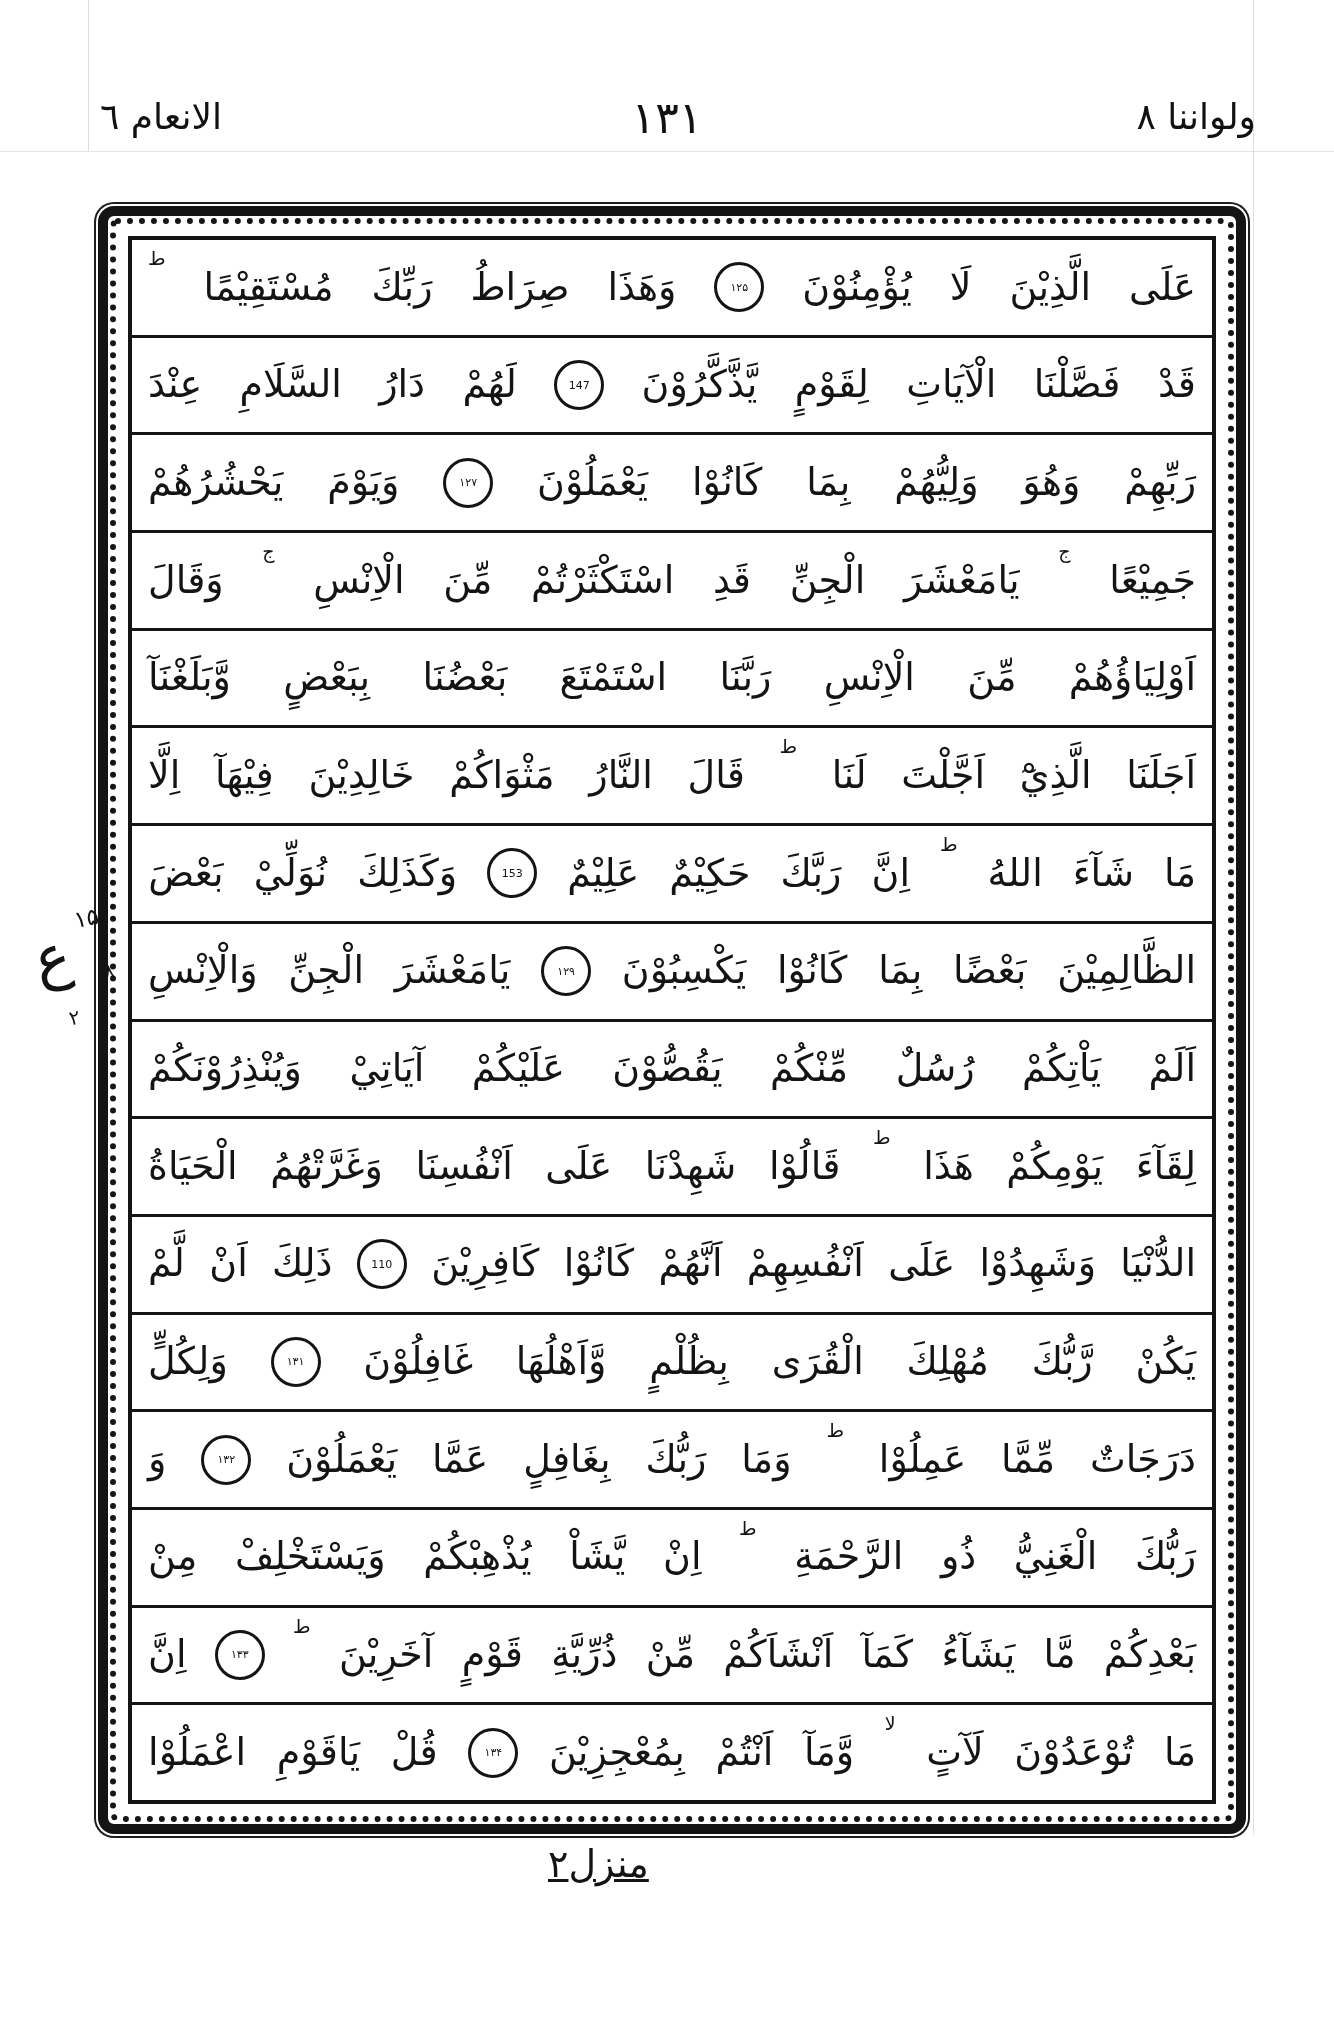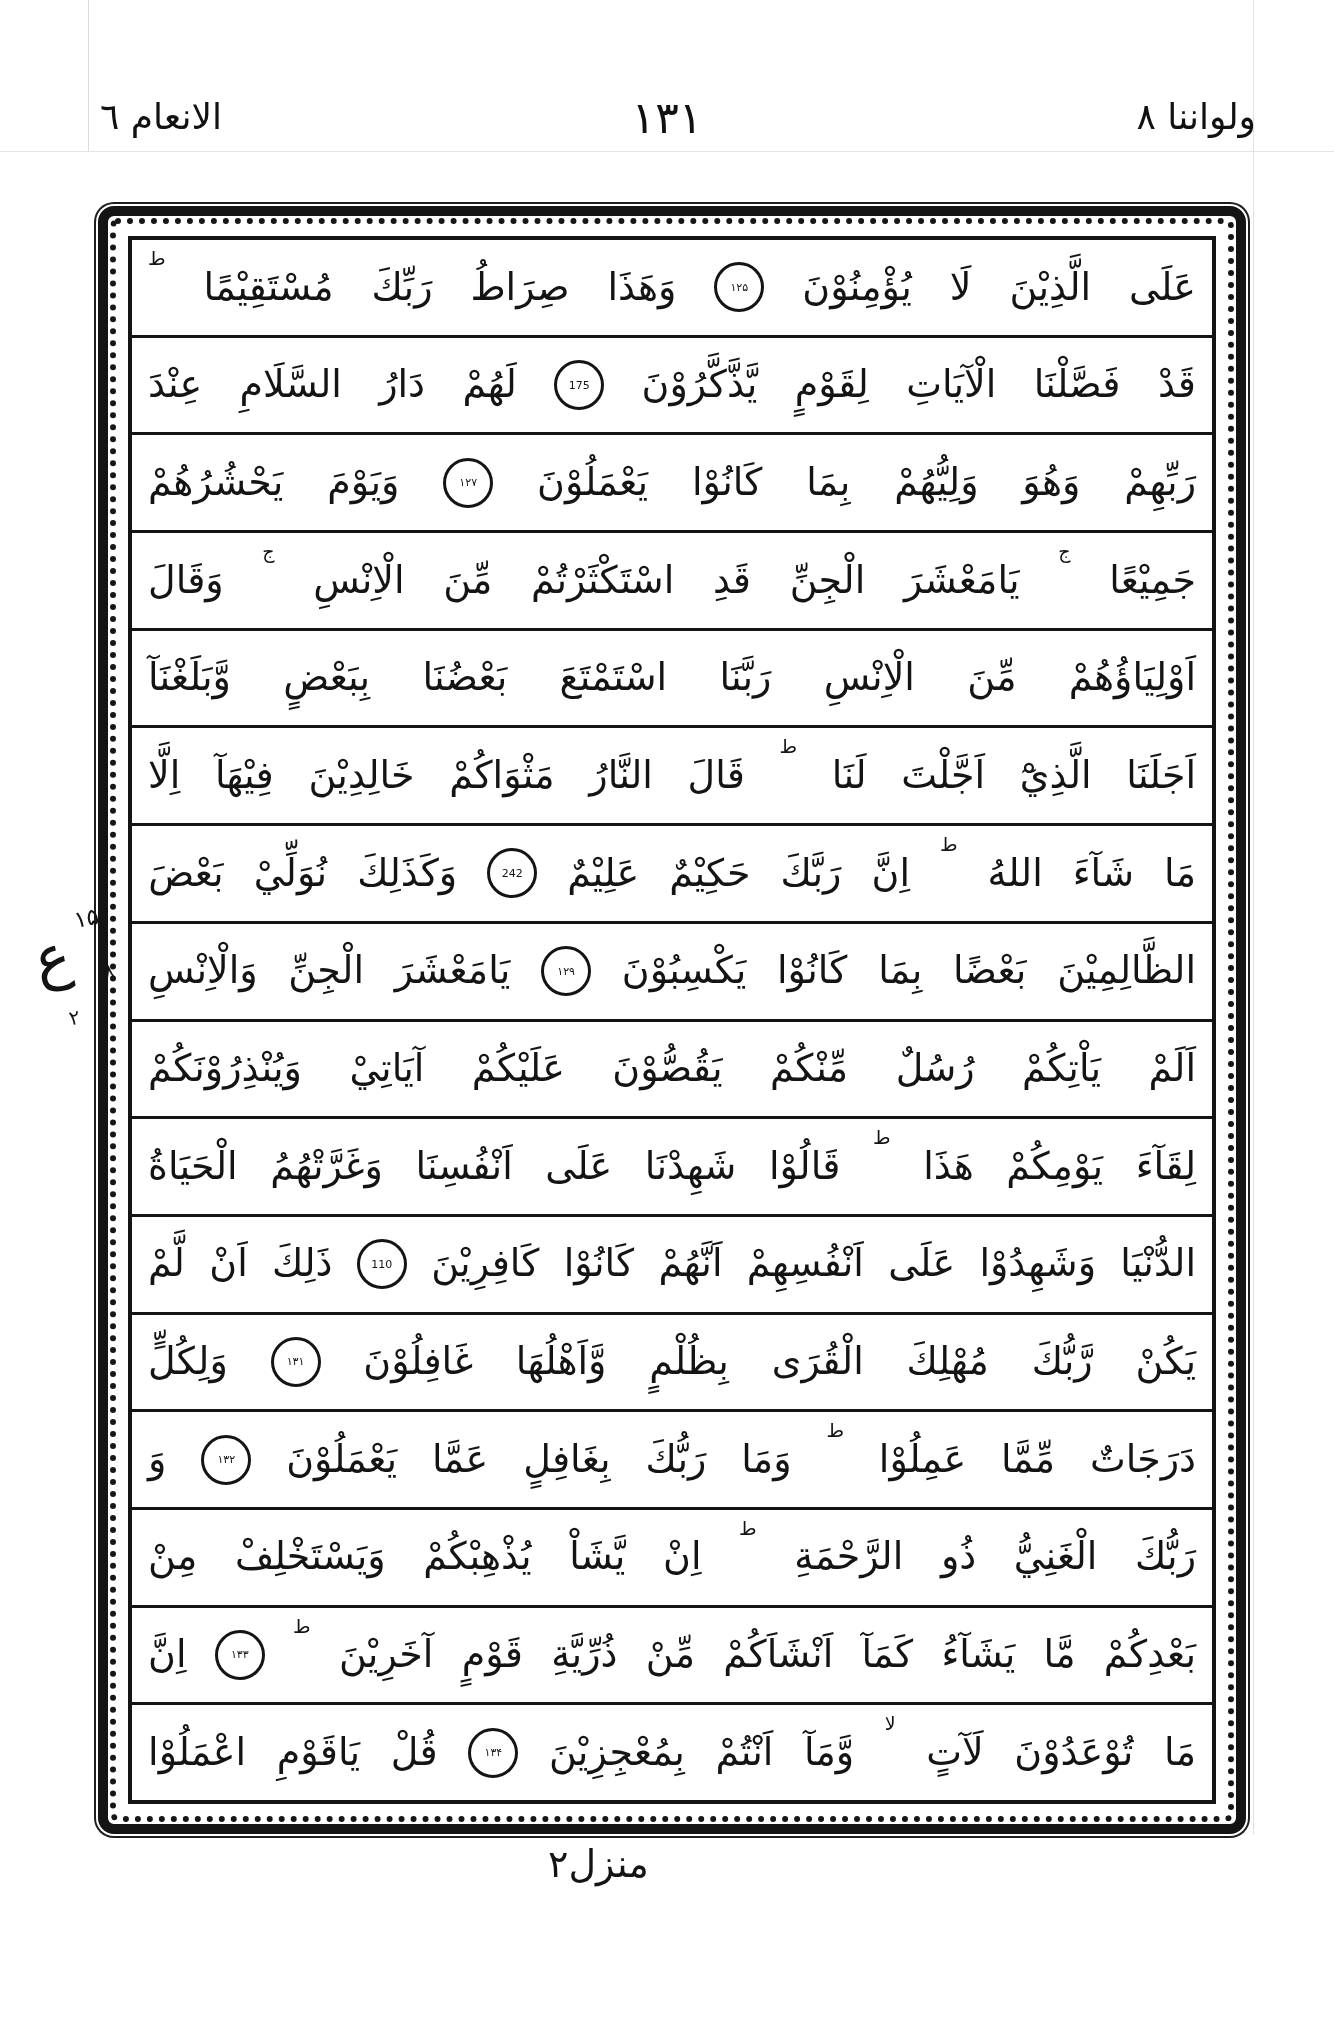--- a/index.html
+++ b/index.html
@@ -108,7 +108,7 @@
             <span class="quran-word">الْآيَاتِ</span>
             <span class="quran-word">لِقَوْمٍ</span>
             <span class="quran-word">يَّذَّكَّرُوْنَ</span>
-            <span class="verse-circle">175</span>
+            <span class="verse-circle">147</span>
             <span class="quran-word">لَهُمْ</span>
             <span class="quran-word">دَارُ</span>
             <span class="quran-word">السَّلَامِ</span>

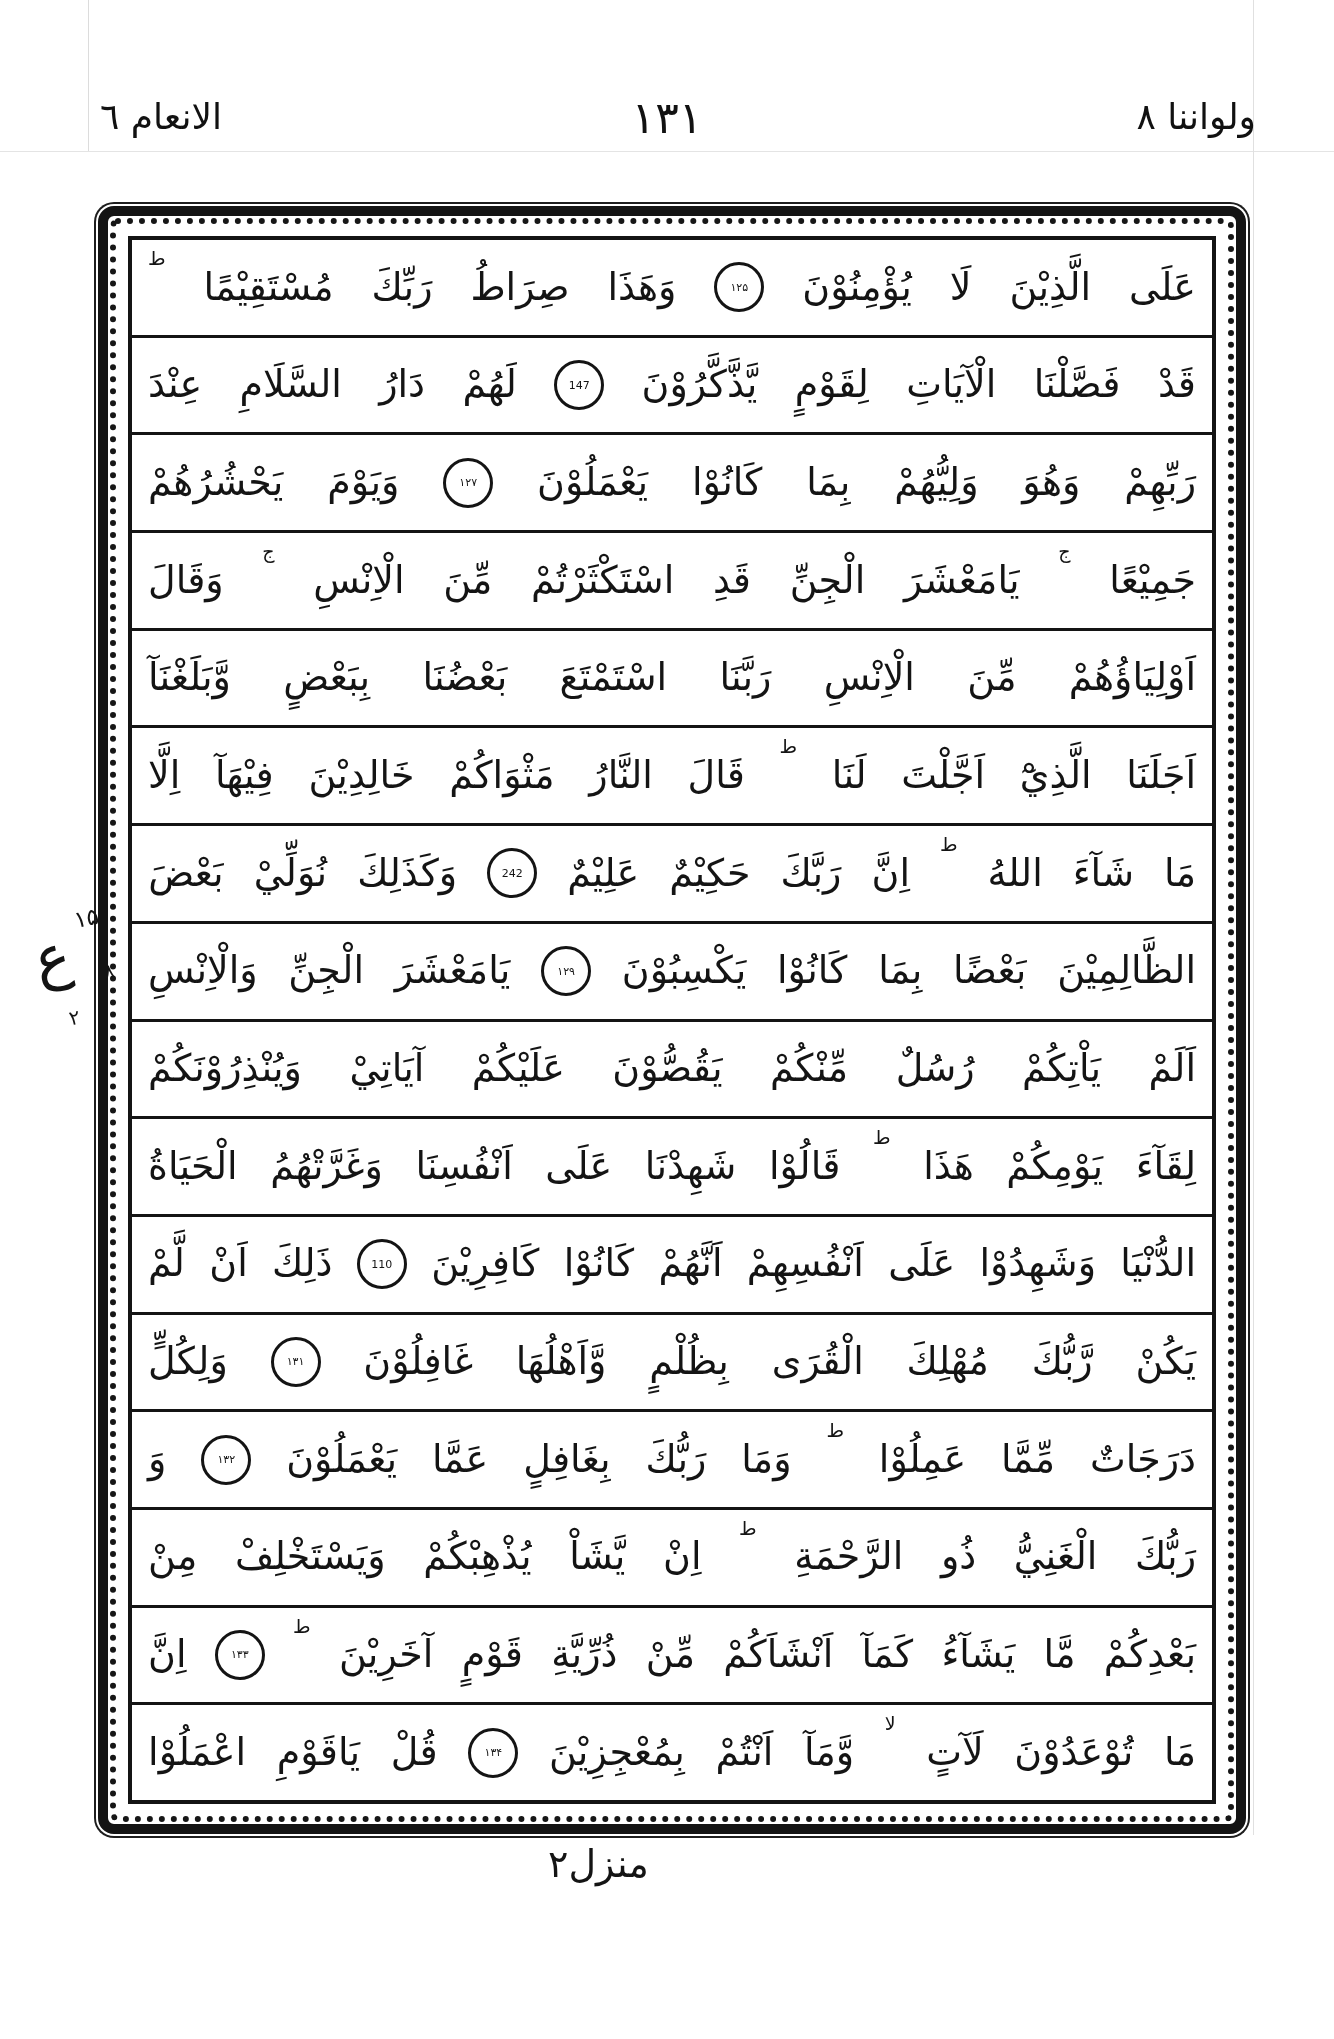--- a/index.html
+++ b/index.html
@@ -169,7 +169,7 @@
             <span class="quran-word">رَبَّكَ</span>
             <span class="quran-word">حَكِيْمٌ</span>
             <span class="quran-word">عَلِيْمٌ</span>
-            <span class="verse-circle">242</span>
+            <span class="verse-circle">153</span>
             <span class="quran-word">وَكَذَلِكَ</span>
             <span class="quran-word">نُوَلِّيْ</span>
             <span class="quran-word">بَعْضَ</span>

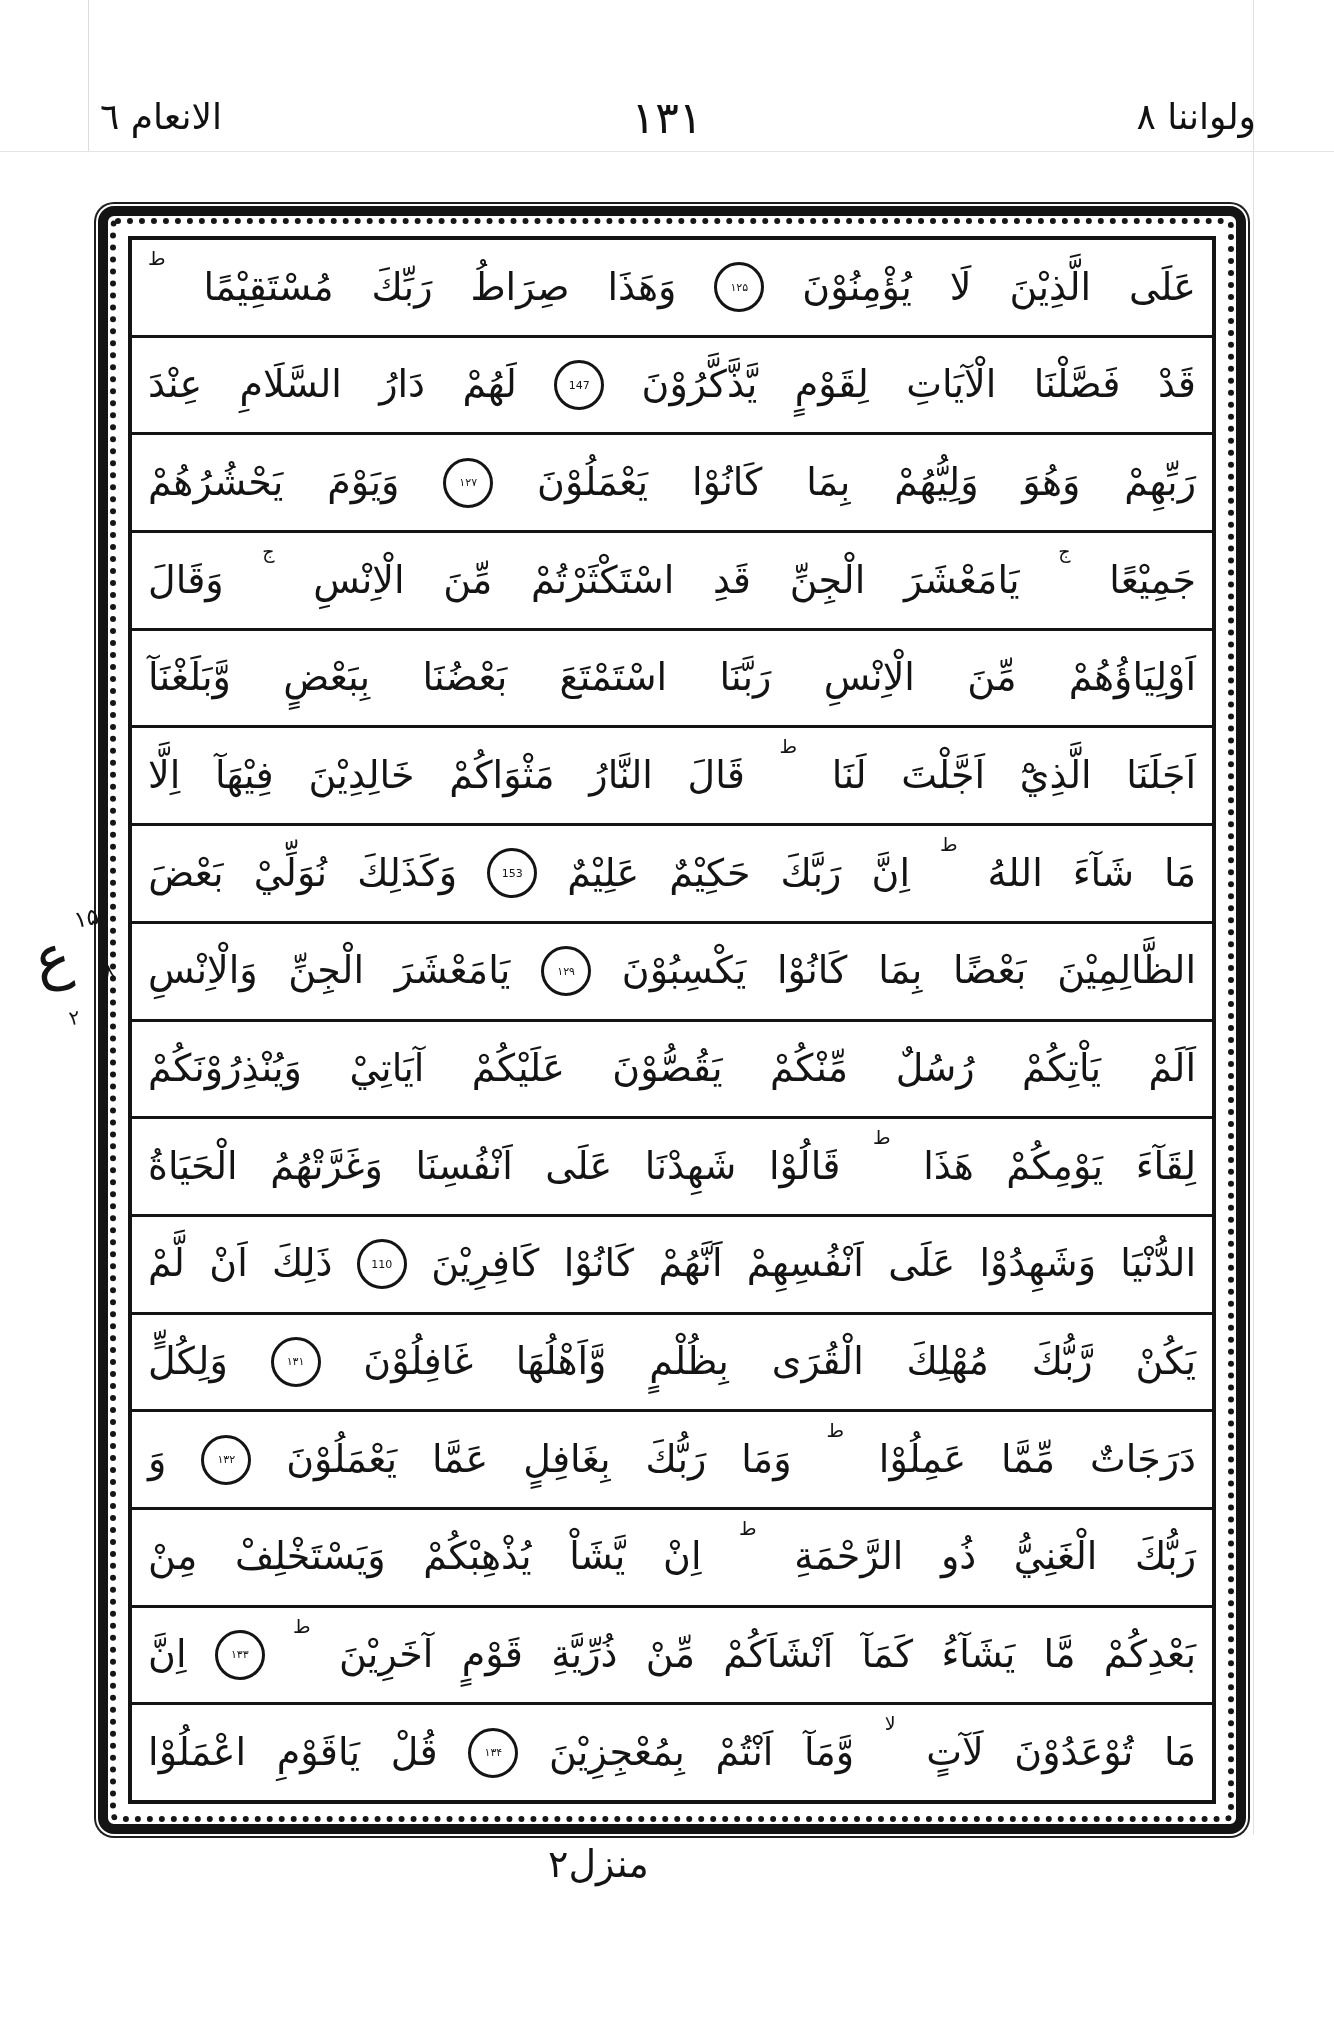--- a/index.html
+++ b/index.html
@@ -70,7 +70,7 @@
 
   
   .manzil-label{
-    position:absolute;left:548px;top:1842px;font-size:38px;white-space:nowrap;
+    position:absolute;left:548px;top:1842px;font-size:38px;white-space:nowrap;text-decoration:underline;
   }
 </style>
 </head>

